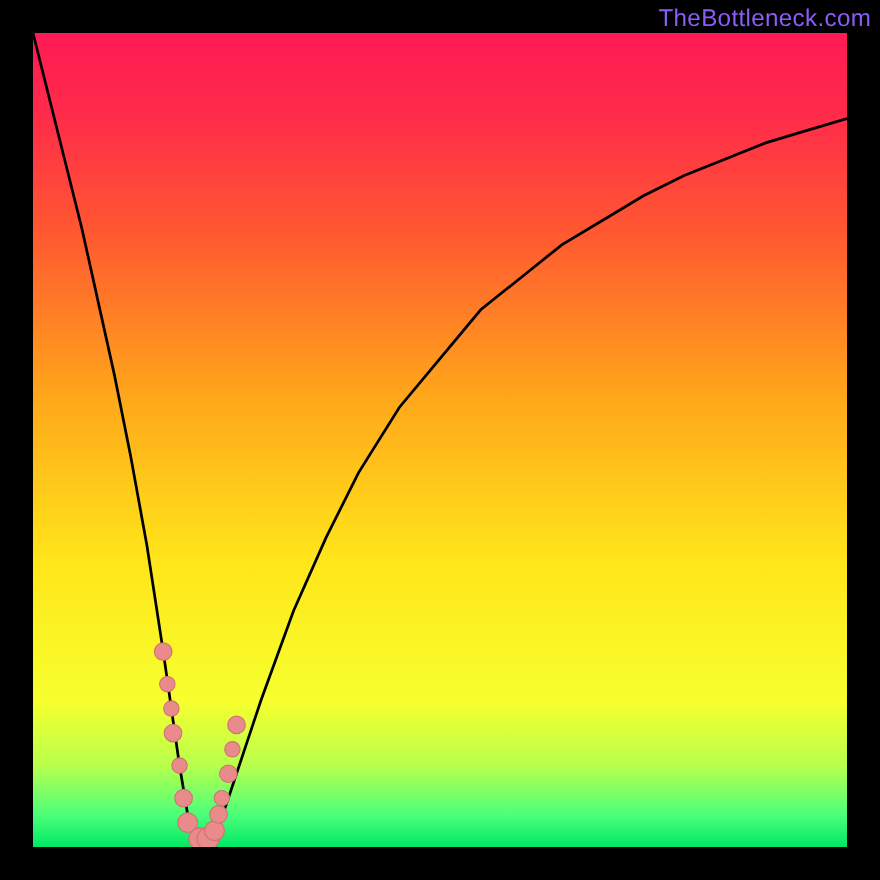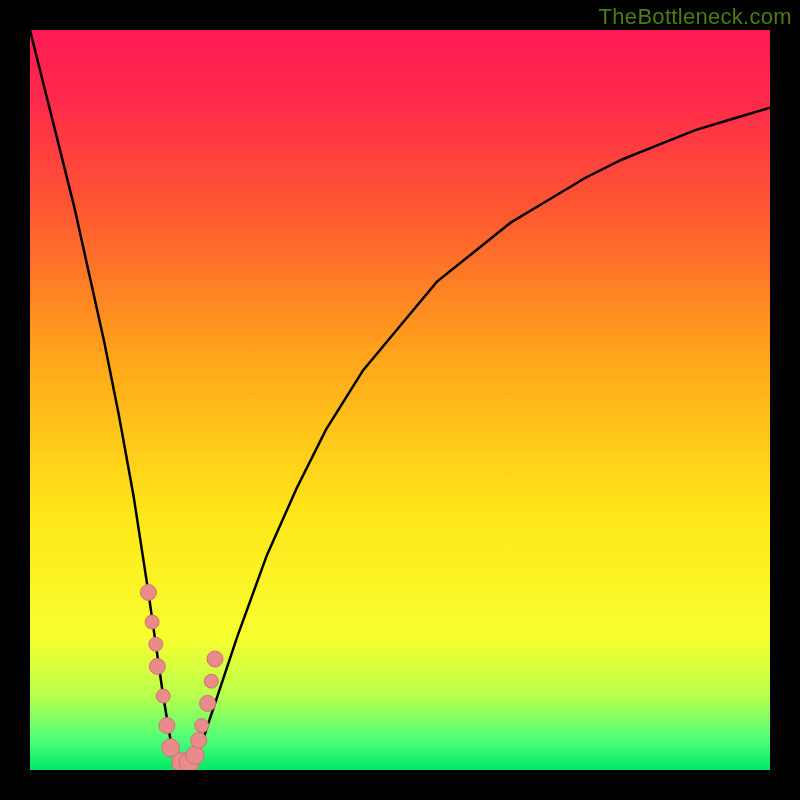--- a/index.html
+++ b/index.html
@@ -27,7 +27,7 @@
     position: absolute;
     top: 4px;
     right: 8px;
-    color: #4d7c0f;
+    color: #8b5cf6;
     font-size: 22px;
     font-weight: 500;
     letter-spacing: 0.3px;

